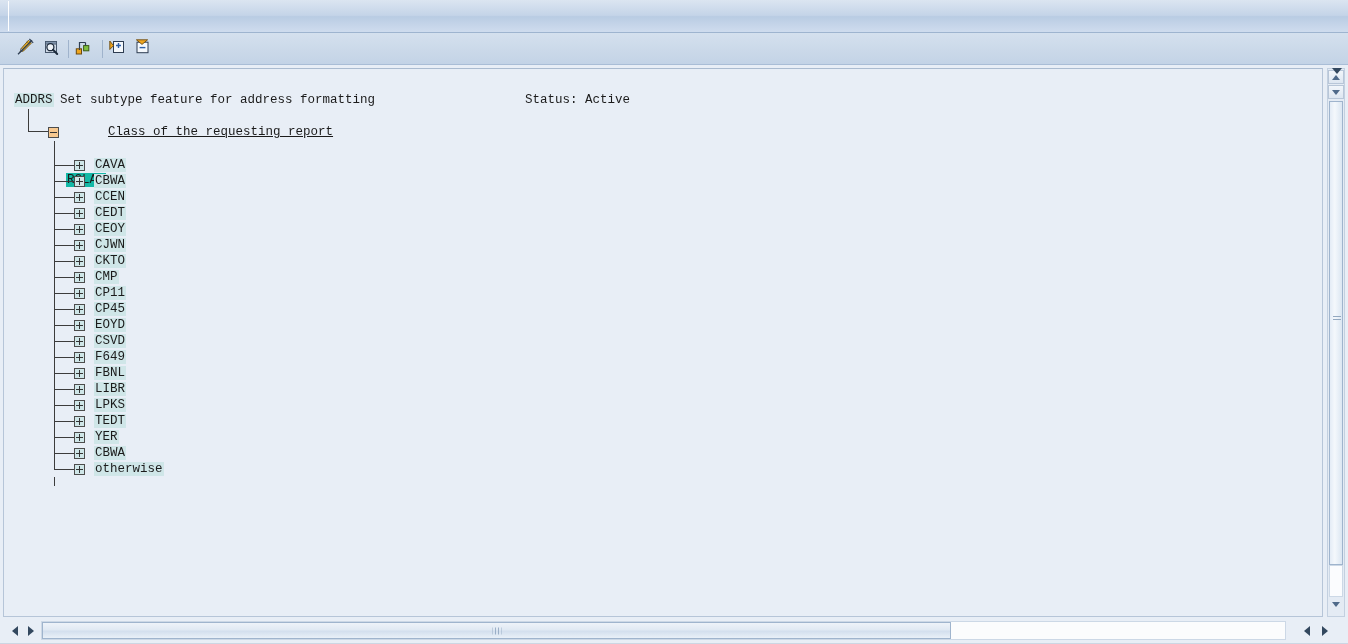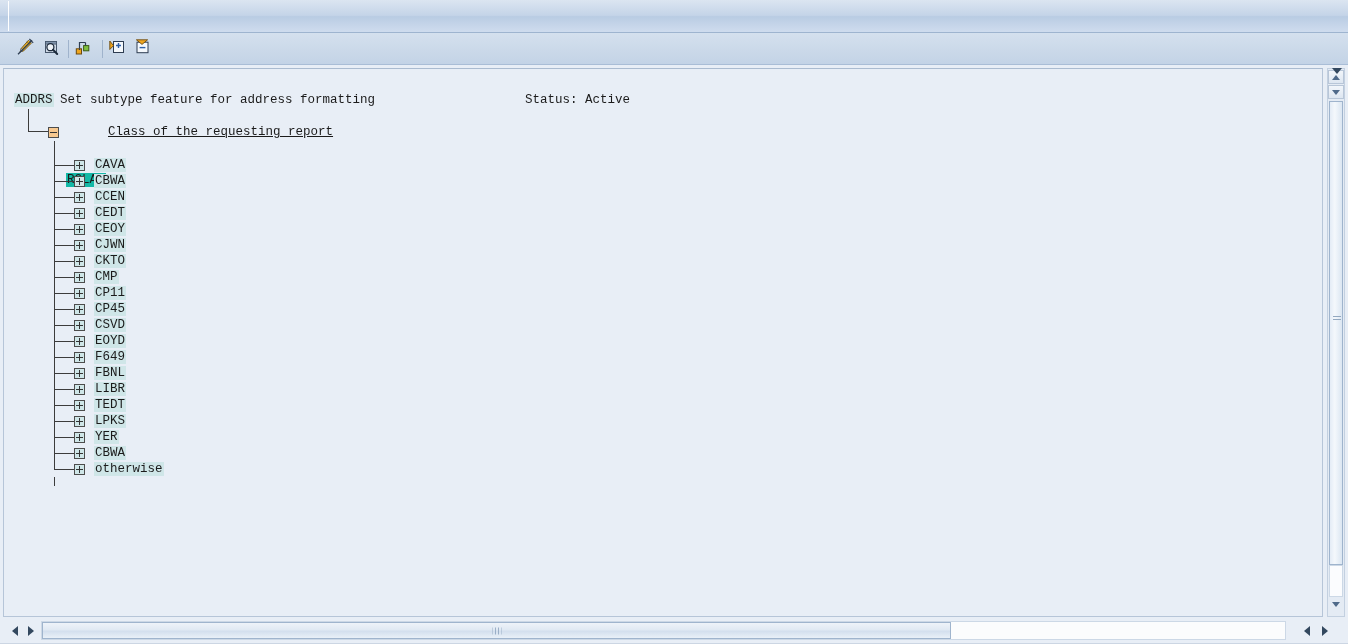--- a/index.html
+++ b/index.html
@@ -446,12 +446,12 @@
           <div class="leaf-row">
             <div class="line-h" style="left: 50px; top: 8px; width: 20px;"></div>
             <span class="node-box plus"></span>
+            <span class="leaf-label">EOYD</span>
+          </div>
+          <div class="leaf-row">
+            <div class="line-h" style="left: 50px; top: 8px; width: 20px;"></div>
+            <span class="node-box plus"></span>
             <span class="leaf-label">CSVD</span>
-          </div>
-          <div class="leaf-row">
-            <div class="line-h" style="left: 50px; top: 8px; width: 20px;"></div>
-            <span class="node-box plus"></span>
-            <span class="leaf-label">EOYD</span>
           </div>
           <div class="leaf-row">
             <div class="line-h" style="left: 50px; top: 8px; width: 20px;"></div>

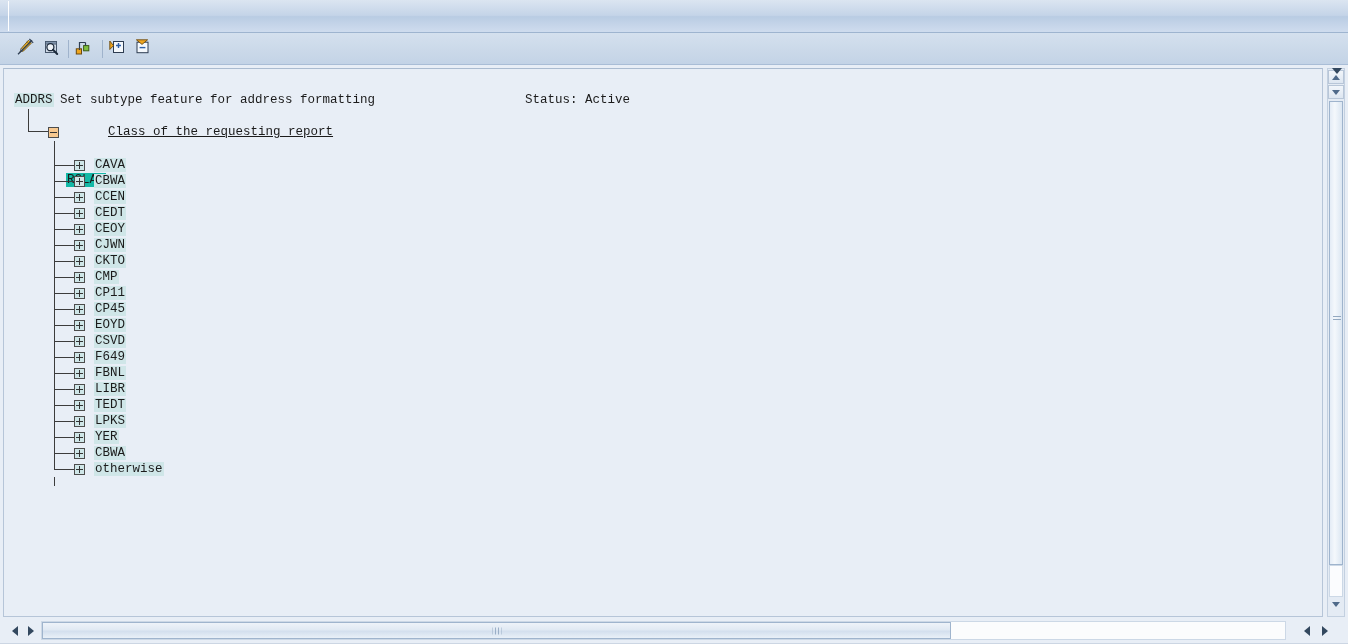--- a/index.html
+++ b/index.html
@@ -471,12 +471,12 @@
           <div class="leaf-row">
             <div class="line-h" style="left: 50px; top: 8px; width: 20px;"></div>
             <span class="node-box plus"></span>
+            <span class="leaf-label">LPKS</span>
+          </div>
+          <div class="leaf-row">
+            <div class="line-h" style="left: 50px; top: 8px; width: 20px;"></div>
+            <span class="node-box plus"></span>
             <span class="leaf-label">TEDT</span>
-          </div>
-          <div class="leaf-row">
-            <div class="line-h" style="left: 50px; top: 8px; width: 20px;"></div>
-            <span class="node-box plus"></span>
-            <span class="leaf-label">LPKS</span>
           </div>
           <div class="leaf-row">
             <div class="line-h" style="left: 50px; top: 8px; width: 20px;"></div>

